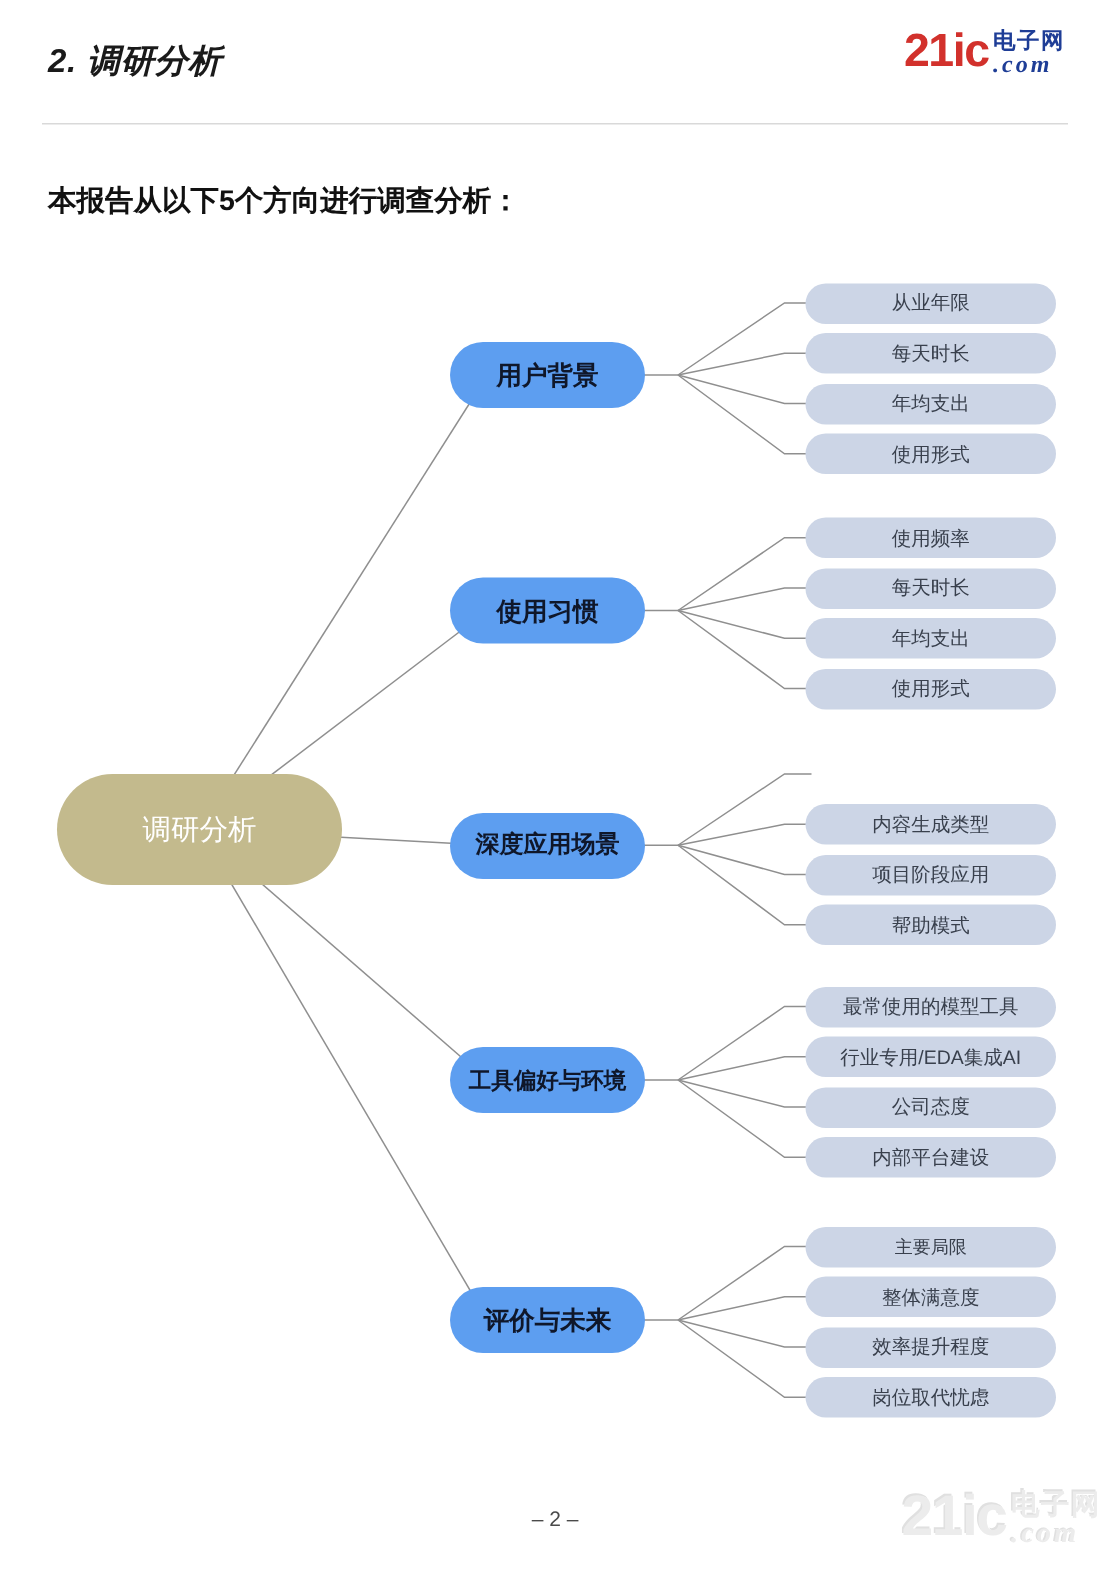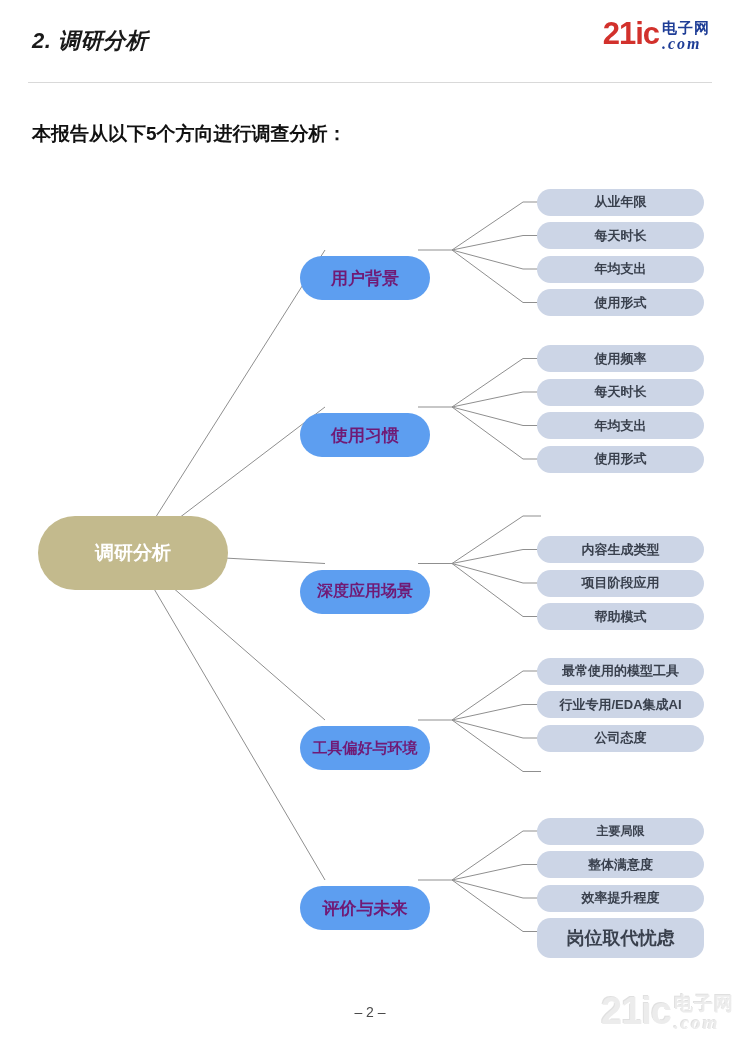--- a/index.html
+++ b/index.html
@@ -47,7 +47,7 @@
   .mm-node{
     position:absolute;z-index:2;
     display:flex;align-items:center;justify-content:center;
-    box-sizing:border-box;text-align:center;white-space:nowrap;font-weight:bold;
+    box-sizing:border-box;text-align:center;white-space:nowrap;
   }
   .node-central{
     background:#c3ba8d;color:#ffffff;font-weight:bold;

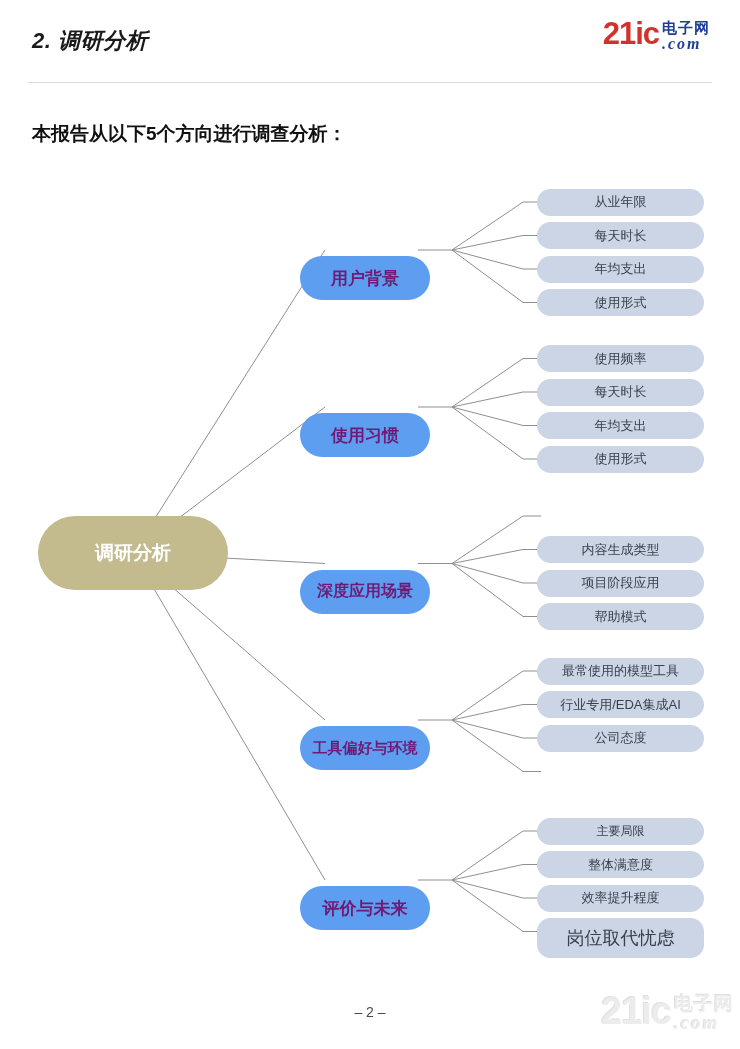--- a/index.html
+++ b/index.html
@@ -54,9 +54,8 @@
     border-radius:37px;
   }
   .node-branch{
-    background:#5d9ef0;color:#701a75;font-weight:bold;
+    background:#5d9ef0;color:#0f172a;font-weight:bold;
     border-radius:22px;
-    margin-top:28px;
   }
   .node-child{
     background:#ccd5e6;color:#39404d;

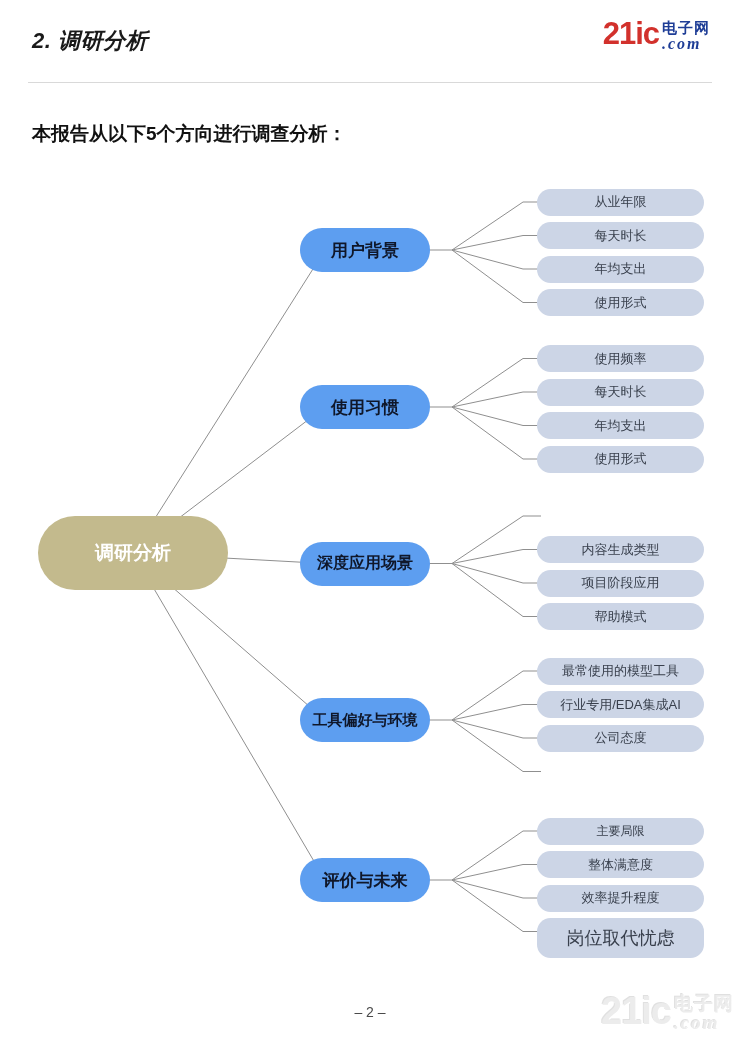--- a/index.html
+++ b/index.html
@@ -50,7 +50,7 @@
     box-sizing:border-box;text-align:center;white-space:nowrap;
   }
   .node-central{
-    background:#c3ba8d;color:#ffffff;font-weight:bold;
+    background:#c3ba8d;color:#ffffff;font-weight:normal;
     border-radius:37px;
   }
   .node-branch{

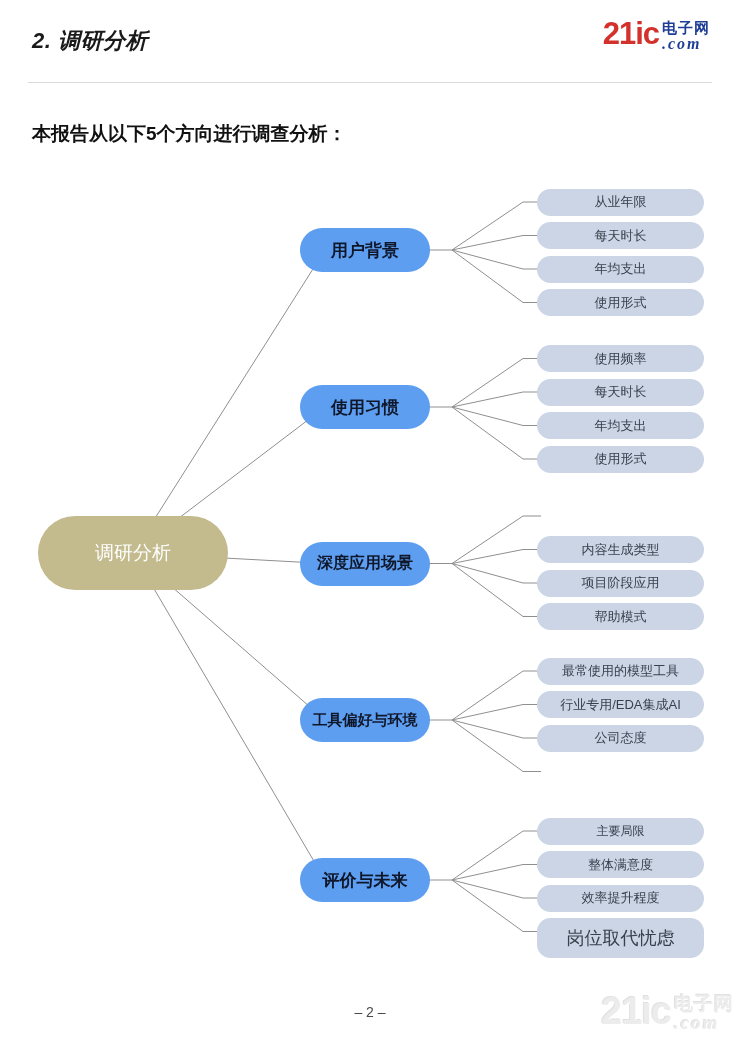--- a/index.html
+++ b/index.html
@@ -151,6 +151,7 @@
       <div class="mm-node node-child" style="left: 537px; top: 657.5px; width: 167px; height: 27px; font-size: 13px;">最常使用的模型工具</div>
       <div class="mm-node node-child" style="left: 537px; top: 691px; width: 167px; height: 27px; font-size: 13px;">行业专用/EDA集成AI</div>
       <div class="mm-node node-child" style="left: 537px; top: 724.5px; width: 167px; height: 27px; font-size: 13px;">公司态度</div>
+      <div class="mm-node node-child" style="left: 537px; top: 758px; width: 167px; height: 27px; font-size: 13px;">内部平台建设</div>
       <div class="mm-node node-branch" style="left: 300px; top: 858px; width: 130px; height: 44px; font-size: 17px;">评价与未来</div>
       <div class="mm-node node-child" style="left: 537px; top: 817.5px; width: 167px; height: 27px; font-size: 12px;">主要局限</div>
       <div class="mm-node node-child" style="left: 537px; top: 851px; width: 167px; height: 27px; font-size: 13px;">整体满意度</div>

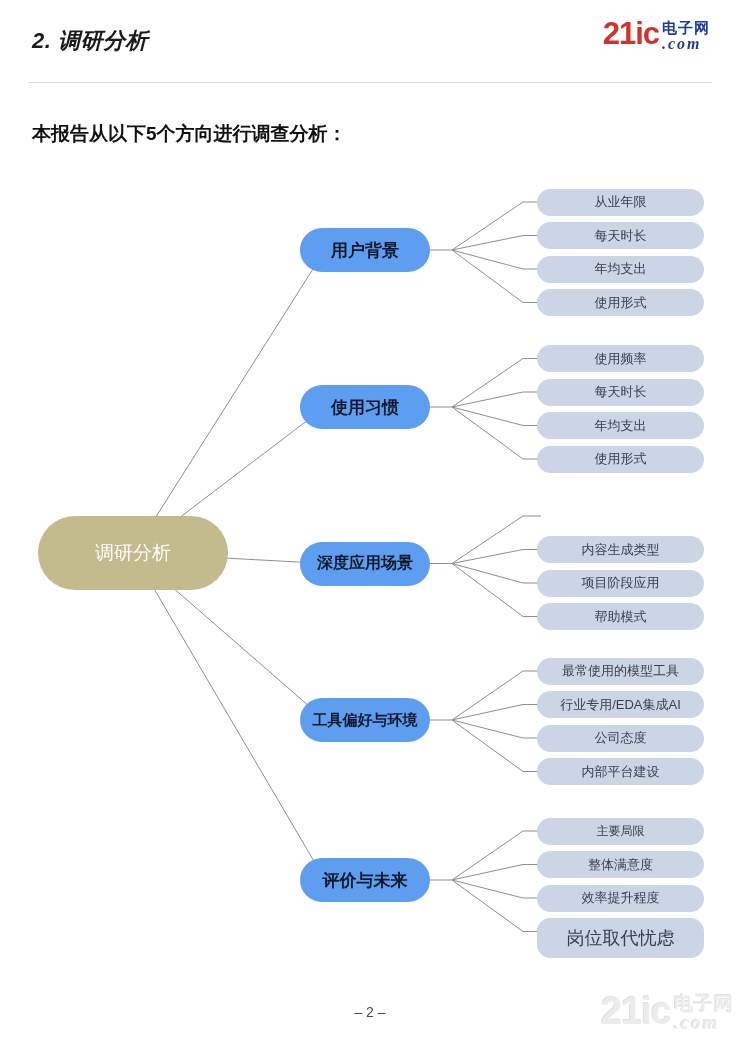--- a/index.html
+++ b/index.html
@@ -156,7 +156,7 @@
       <div class="mm-node node-child" style="left: 537px; top: 817.5px; width: 167px; height: 27px; font-size: 12px;">主要局限</div>
       <div class="mm-node node-child" style="left: 537px; top: 851px; width: 167px; height: 27px; font-size: 13px;">整体满意度</div>
       <div class="mm-node node-child" style="left: 537px; top: 884.5px; width: 167px; height: 27px; font-size: 13px;">效率提升程度</div>
-      <div class="mm-node node-child" style="left: 537px; top: 918px; width: 167px; height: 40px; font-size: 18px;">岗位取代忧虑</div>
+      <div class="mm-node node-child" style="left: 537px; top: 918px; width: 167px; height: 27px; font-size: 13px;">岗位取代忧虑</div>
     </div>
 
   <div class="page-number">– 2 –</div>

